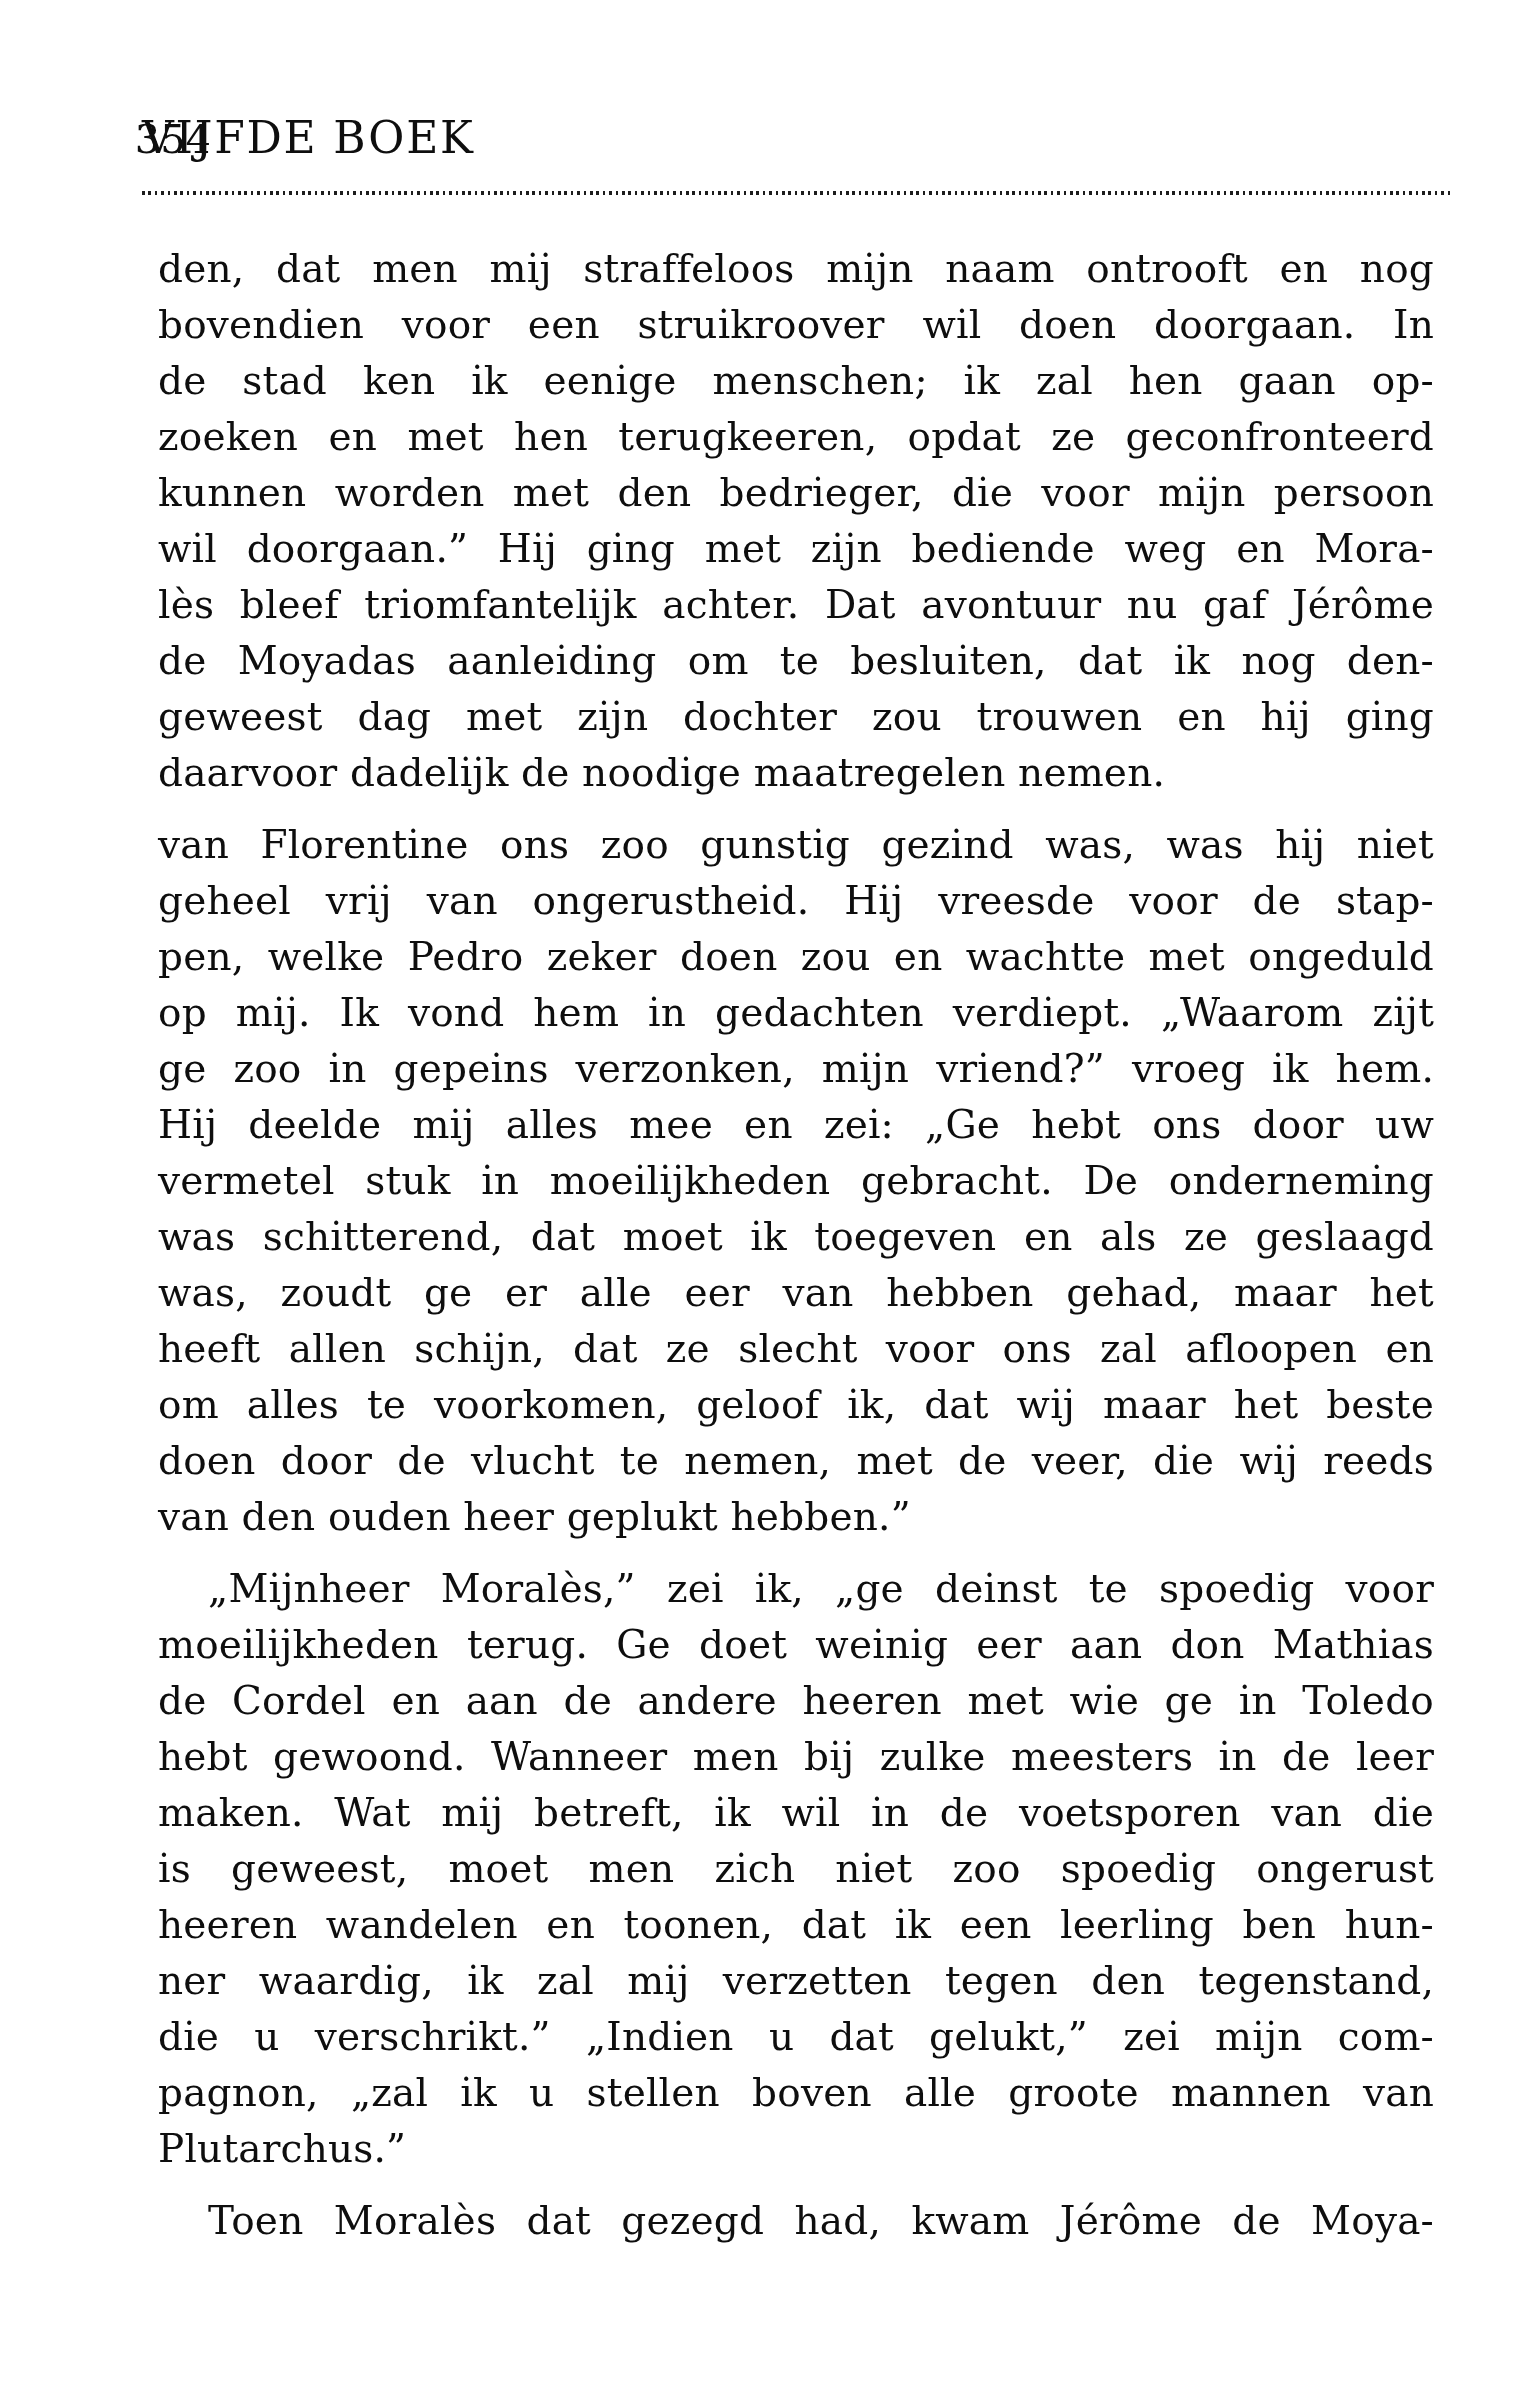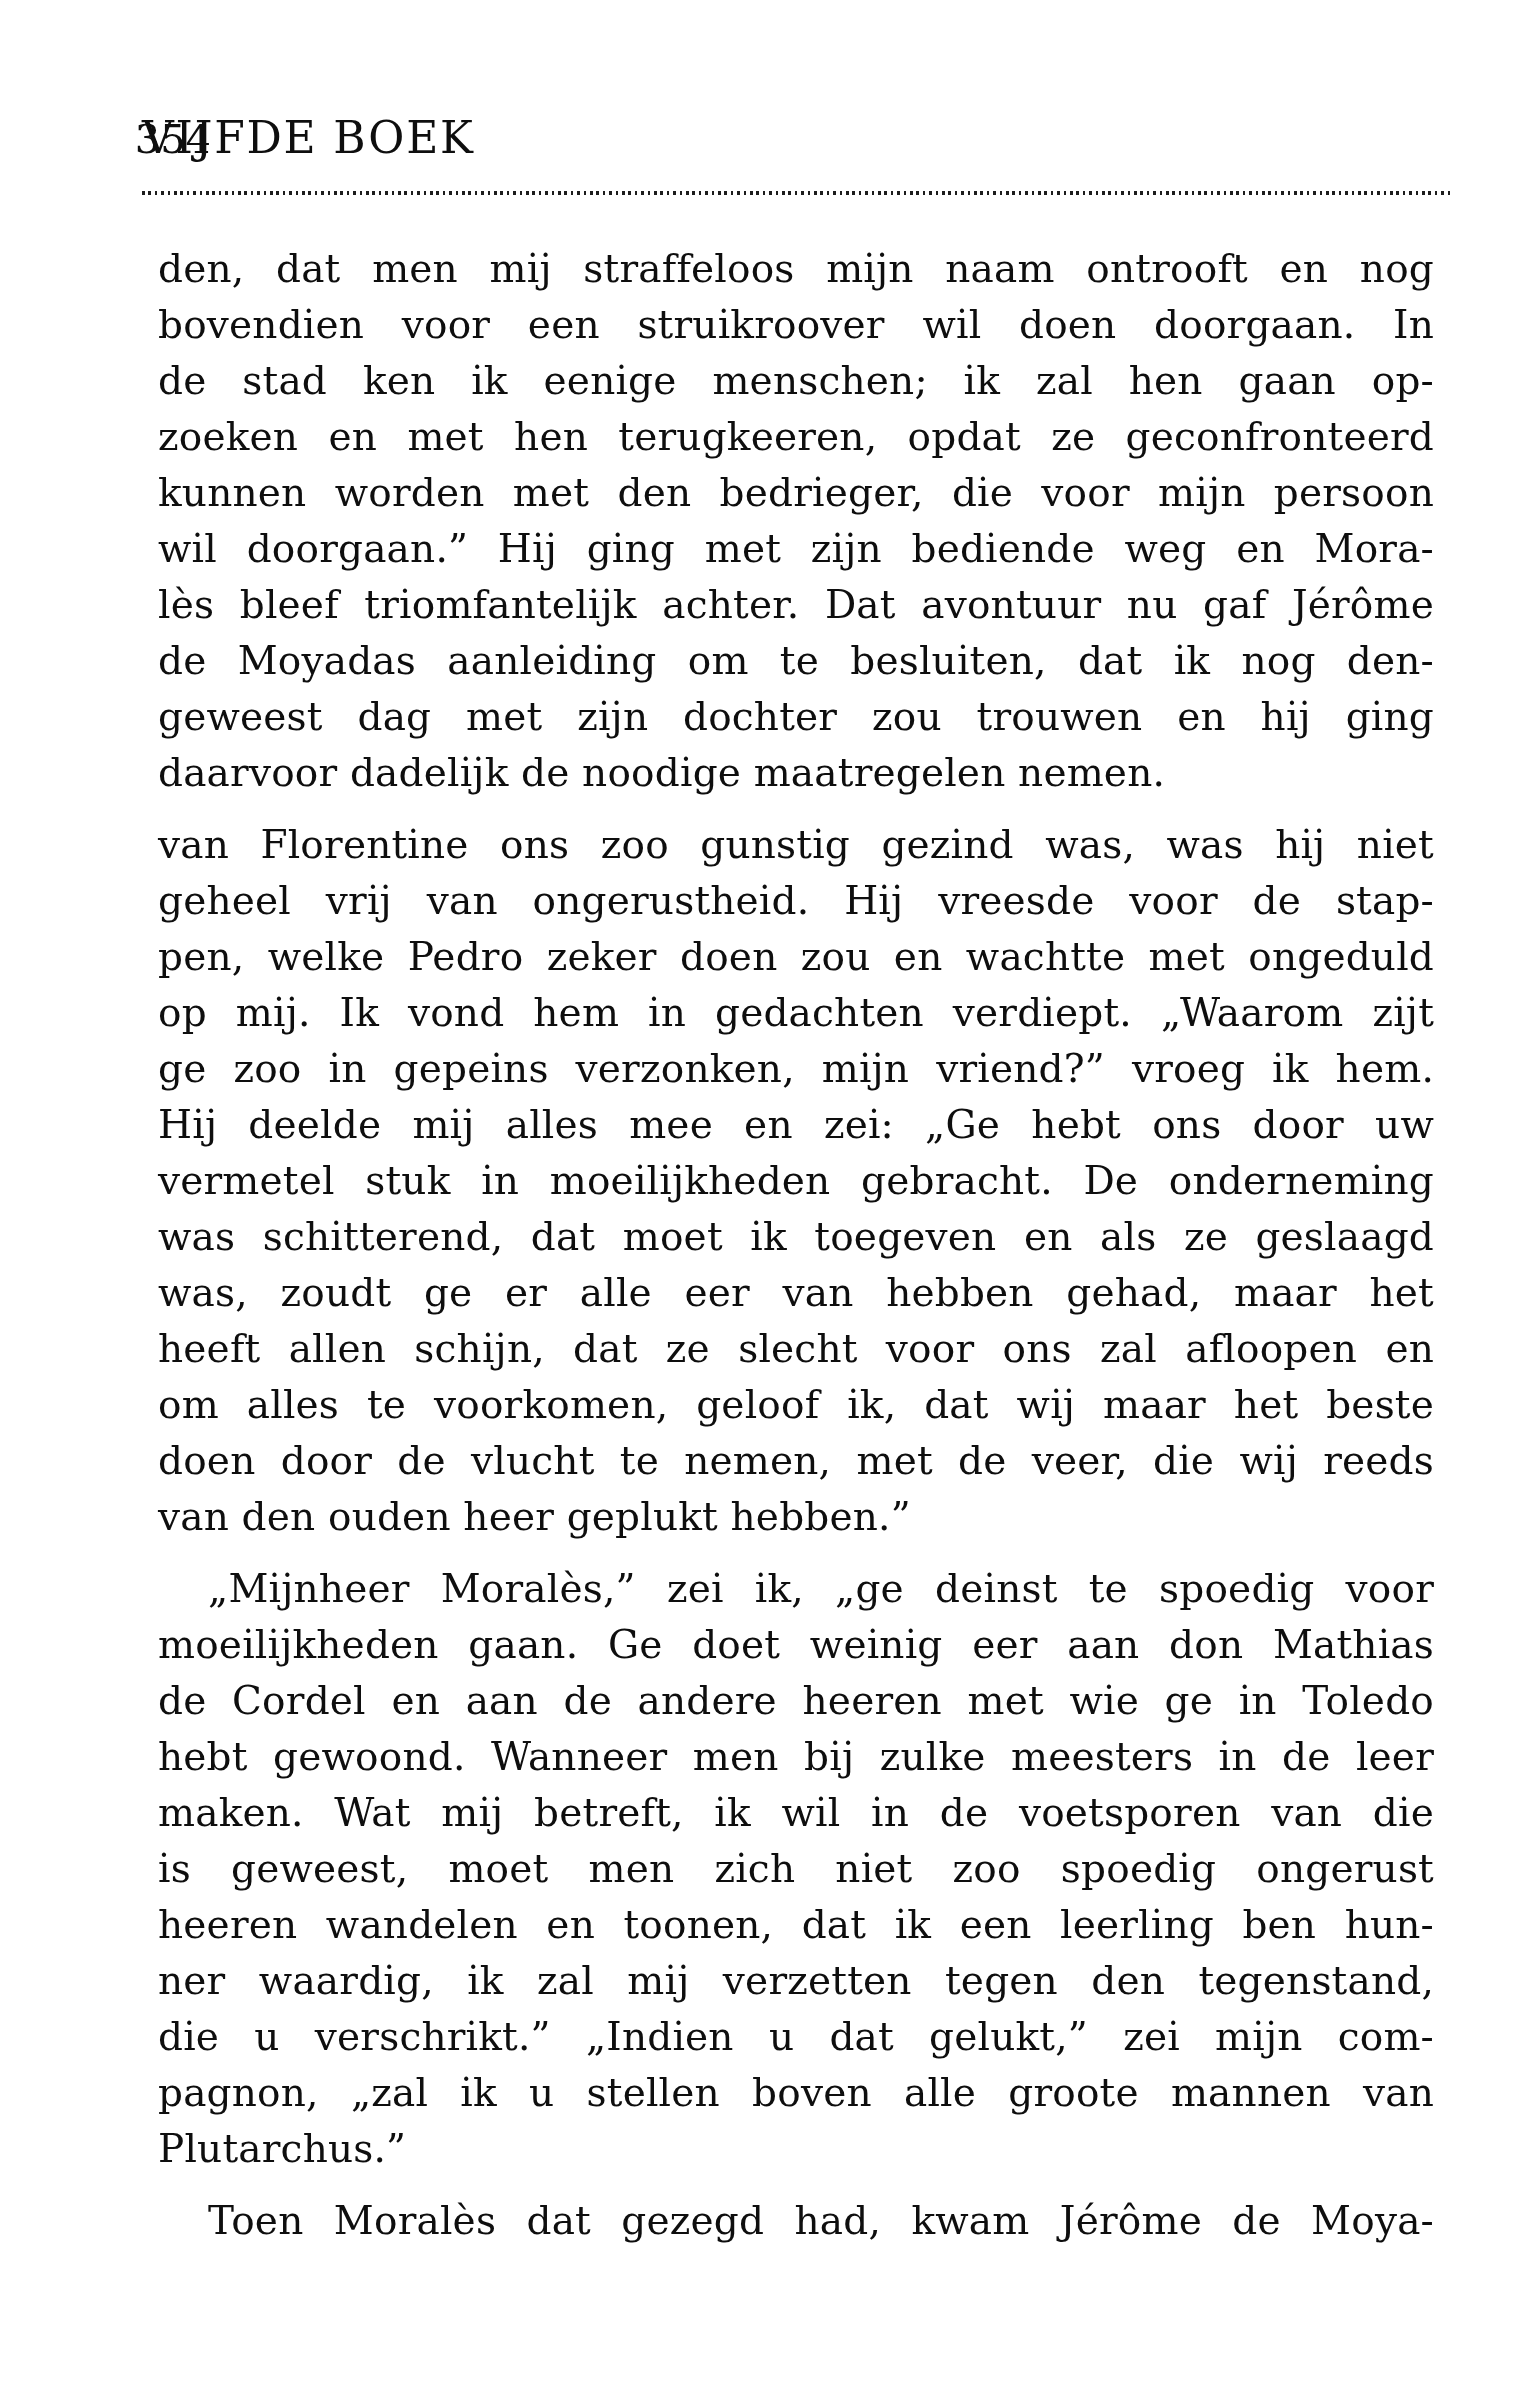--- a/index.html
+++ b/index.html
@@ -107,7 +107,7 @@
 
     <div class="paragraph">
       <div class="text-line indent">„Mijnheer Moralès,” zei ik, „ge deinst te spoedig voor</div>
-      <div class="text-line">moeilijkheden gaan. Ge doet weinig eer aan don Mathias</div>
+      <div class="text-line">moeilijkheden terug. Ge doet weinig eer aan don Mathias</div>
       <div class="text-line">de Cordel en aan de andere heeren met wie ge in Toledo</div>
       <div class="text-line">hebt gewoond. Wanneer men bij zulke meesters in de leer</div>
       <div class="text-line">maken. Wat mij betreft, ik wil in de voetsporen van die</div>

